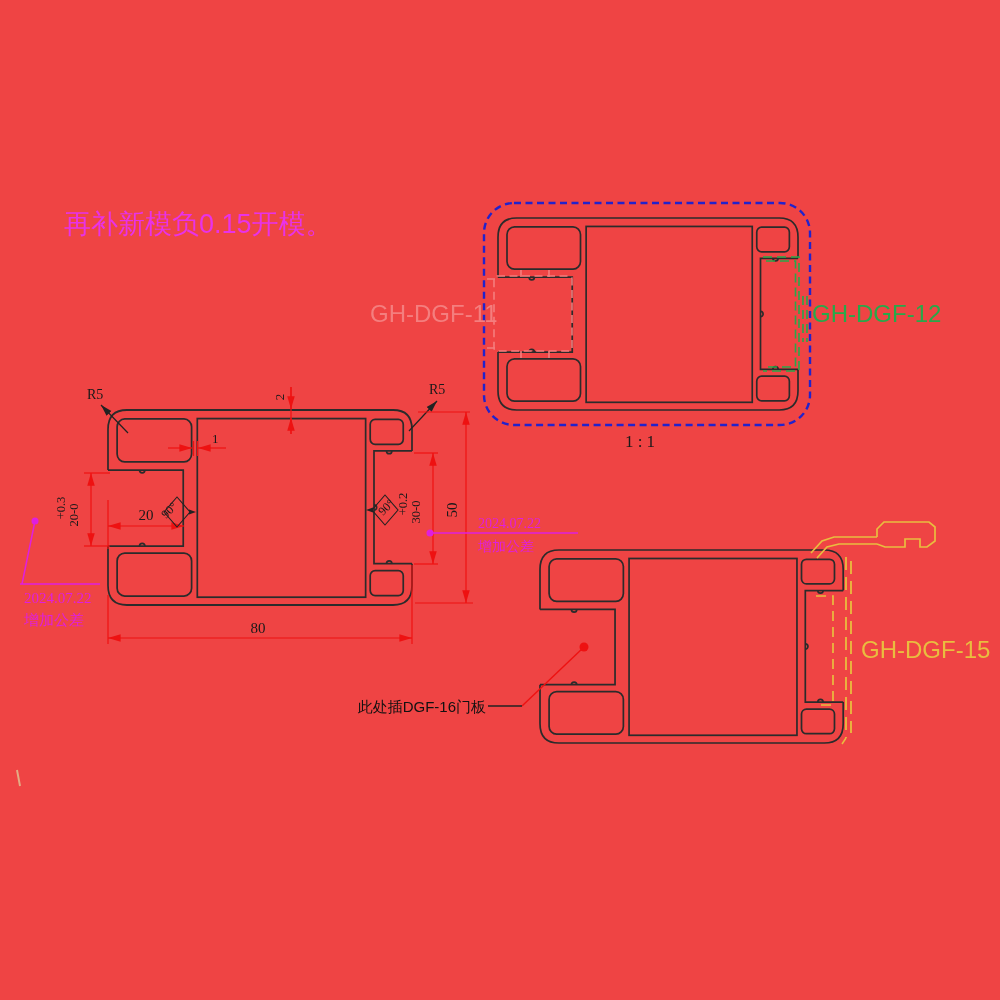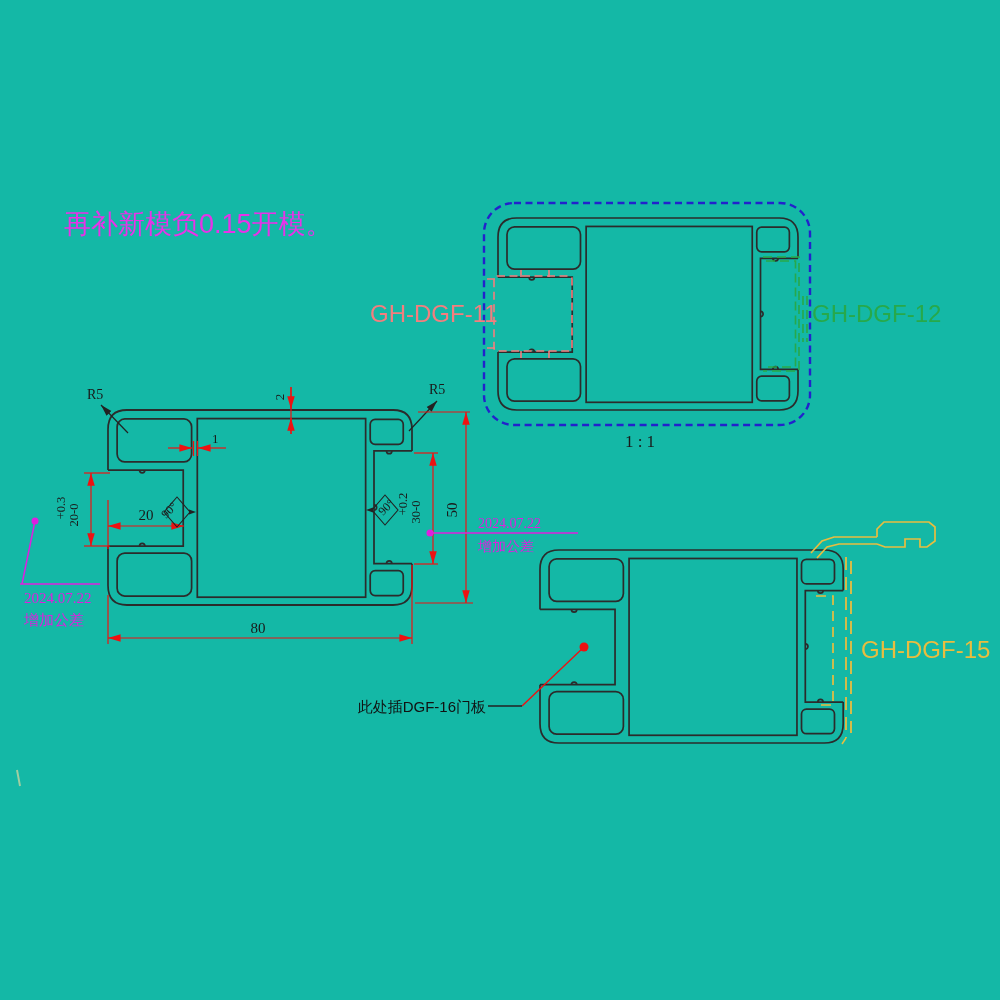--- a/index.html
+++ b/index.html
@@ -3,7 +3,7 @@
 <meta charset="utf-8">
 <style>
   html,body{margin:0;padding:0;background:#ffffff;}
-  .canvas{position:relative;width:1000px;height:1000px;background:#14b8a6;overflow:hidden;}
+  .canvas{position:relative;width:1000px;height:1000px;background:#ef4444;overflow:hidden;}
   svg{position:absolute;left:0;top:0;}
   text{user-select:none;}
   .dim{font-family:"Liberation Serif",serif;fill:#1a1a1a;}

